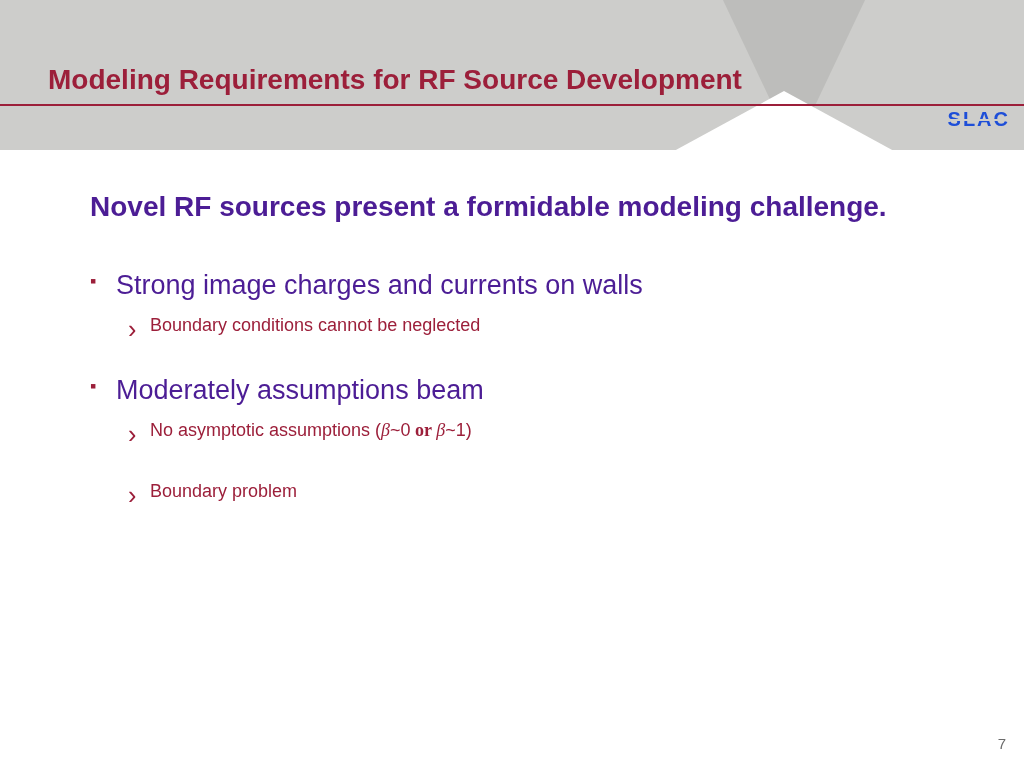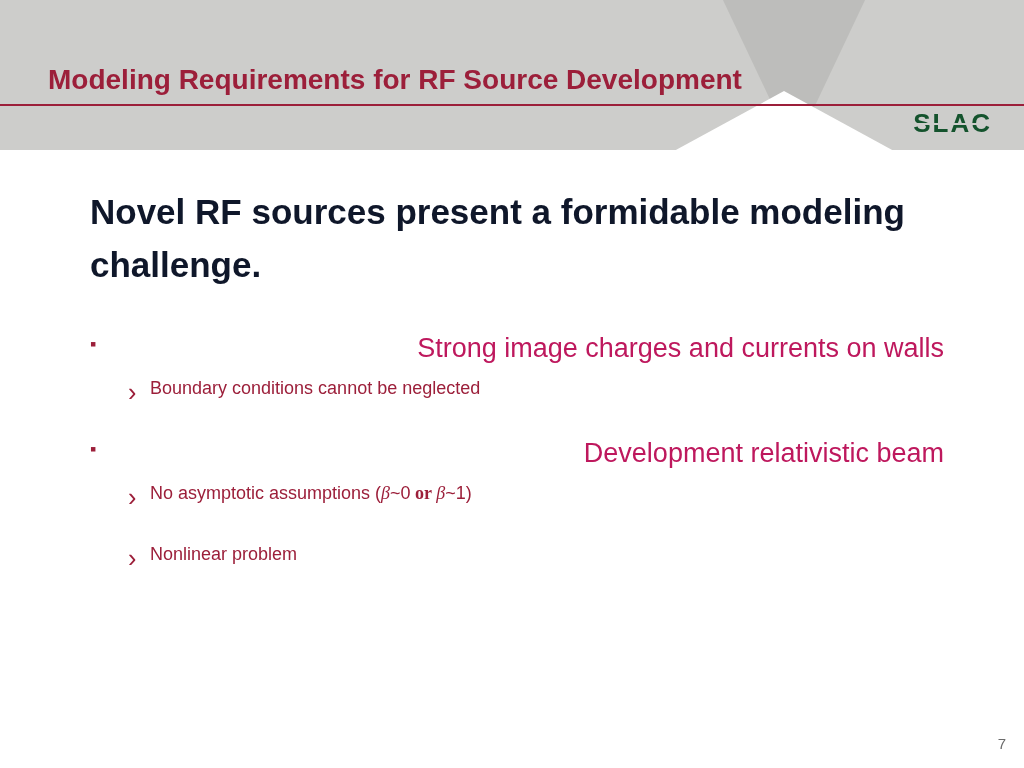--- a/index.html
+++ b/index.html
@@ -47,11 +47,11 @@
   }
   .logo {
     position: absolute;
-    right: 32px;
+    right: 14px;
     top: 108px;
-    color: #14532d;
+    color: #1d4ed8;
     font-weight: 900;
-    font-size: 26px;
+    font-size: 20px;
     letter-spacing: 2px;
     font-family: Arial, sans-serif;
     text-decoration: line-through;

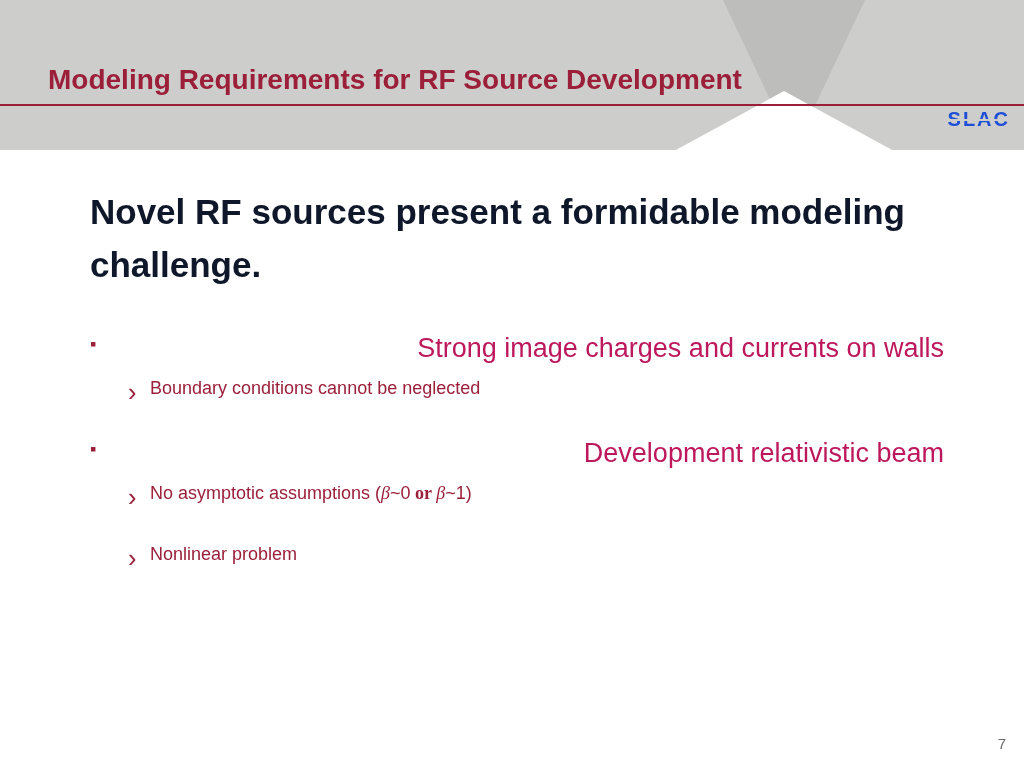--- a/index.html
+++ b/index.html
@@ -63,9 +63,9 @@
     padding: 36px 80px 0 90px;
   }
   .lead {
-    font-size: 35px;
+    font-size: 28px;
     font-weight: bold;
-    color: #0f172a;
+    color: #4c1d95;
     line-height: 1.5;
     margin-bottom: 40px;
   }

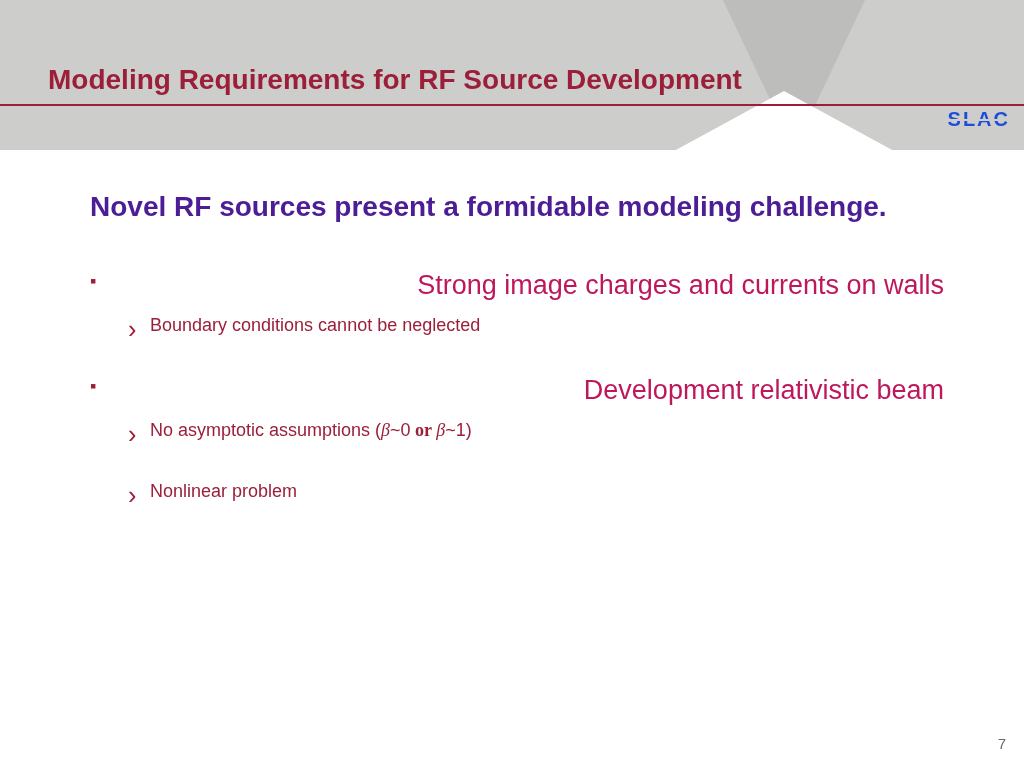--- a/index.html
+++ b/index.html
@@ -79,10 +79,9 @@
   }
   .b1 {
     position: relative;
-    color: #be185d;
+    color: #4c1d95;
     font-size: 27px;
     line-height: 1.3;
-    text-align: right;
   }
   .b1::before {
     content: "▪";

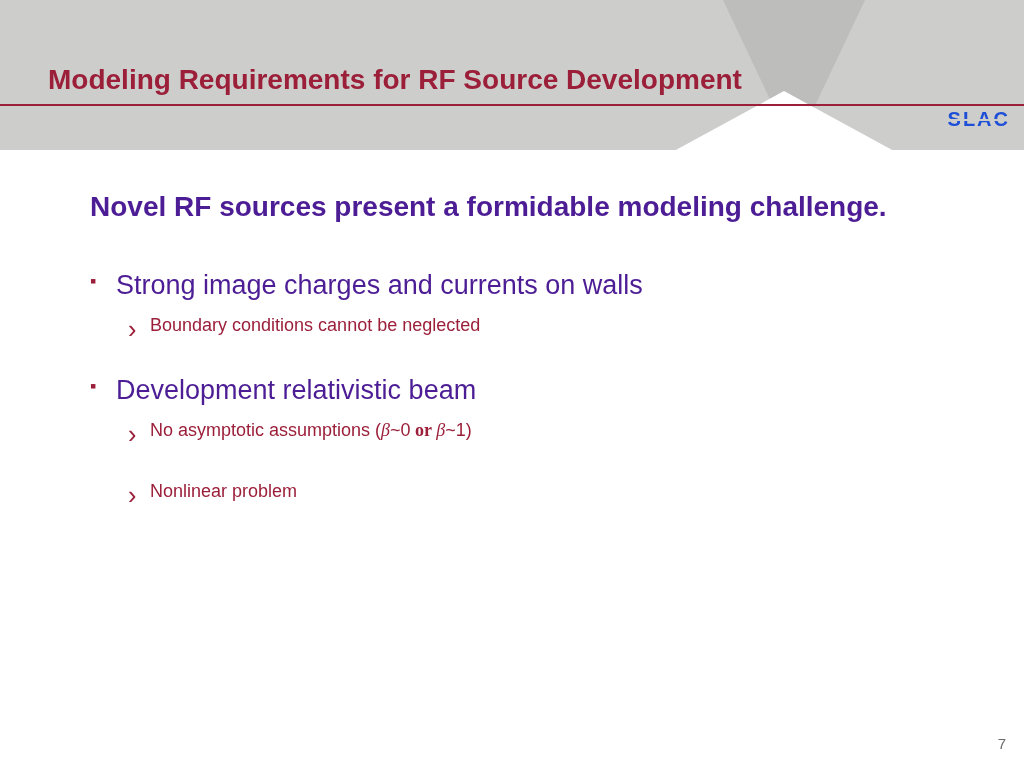--- a/index.html
+++ b/index.html
@@ -145,7 +145,7 @@
     </li>
 
     <li>
-      <div class="b1">Development relativistic beam</div>
+      <div class="b1">Moderately assumptions beam</div>
       <ul class="sub">
         <li>
           <span>No asymptotic assumptions (</span><span class="mi">β</span><span>~0</span><span class="bold"> or </span><span class="mi">β</span><span>~1)</span>

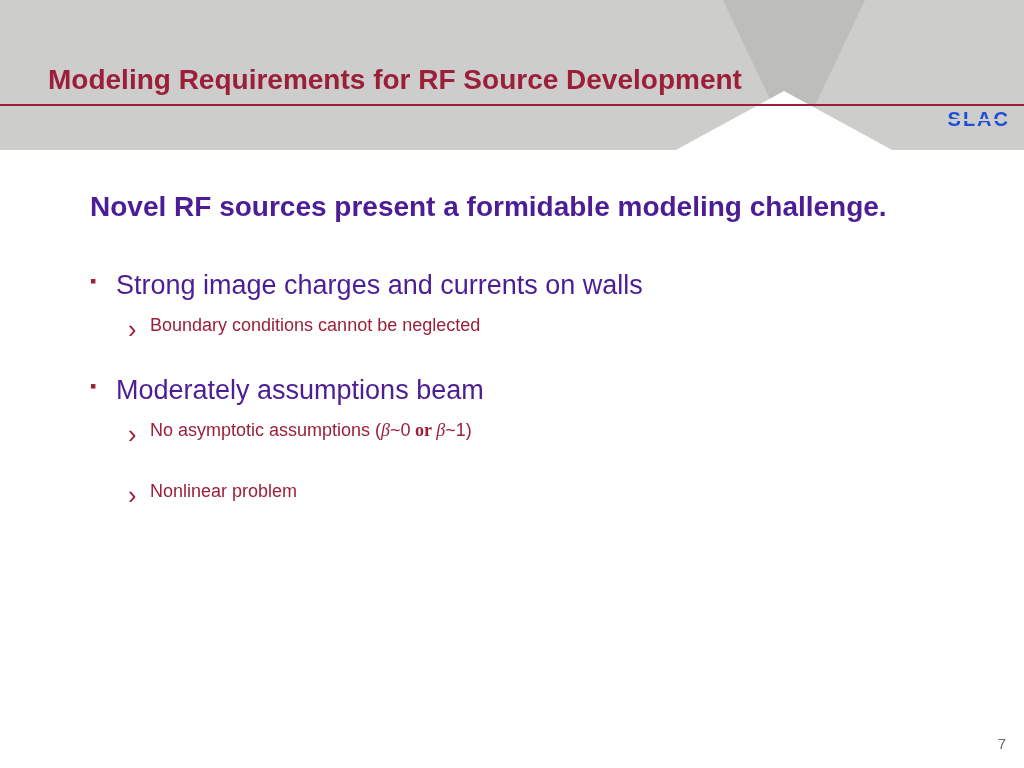--- a/index.html
+++ b/index.html
@@ -155,7 +155,7 @@
 
     <li>
       <ul class="sub">
-        <li>Nonlinear problem</li>
+        <li>Boundary problem</li>
       </ul>
     </li>
 

